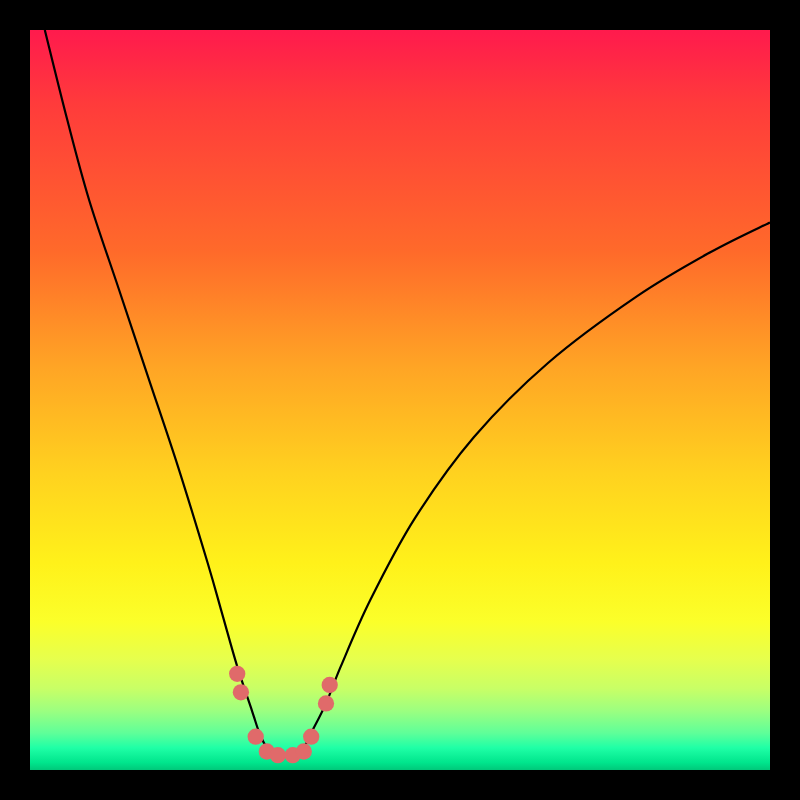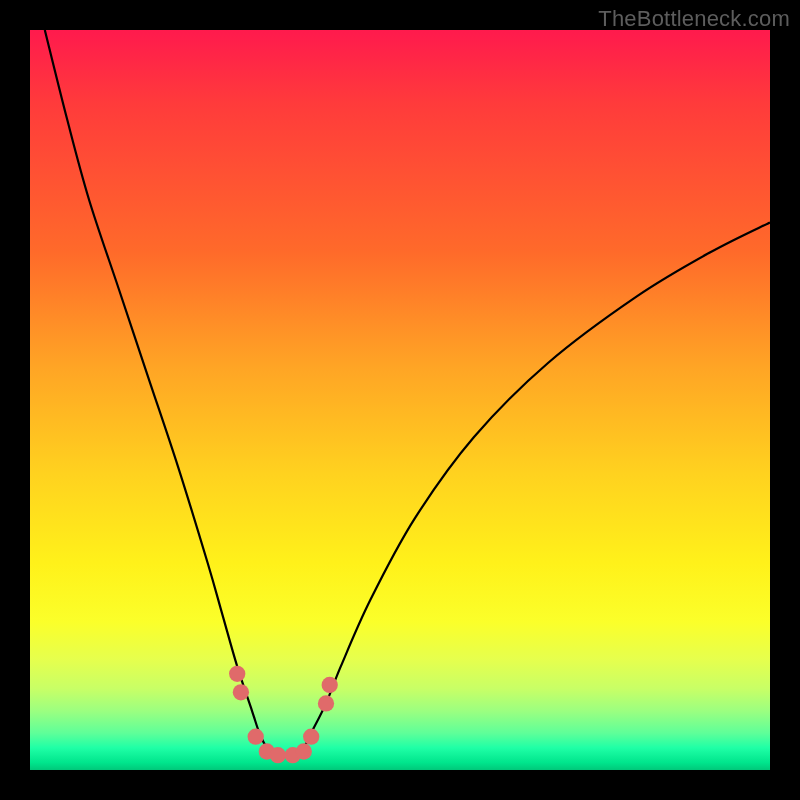--- a/index.html
+++ b/index.html
@@ -86,7 +86,6 @@
     </svg>
   </div>
 
-  <div class="attribution">TheBottleneck.com</div>
 
 </div>
 

